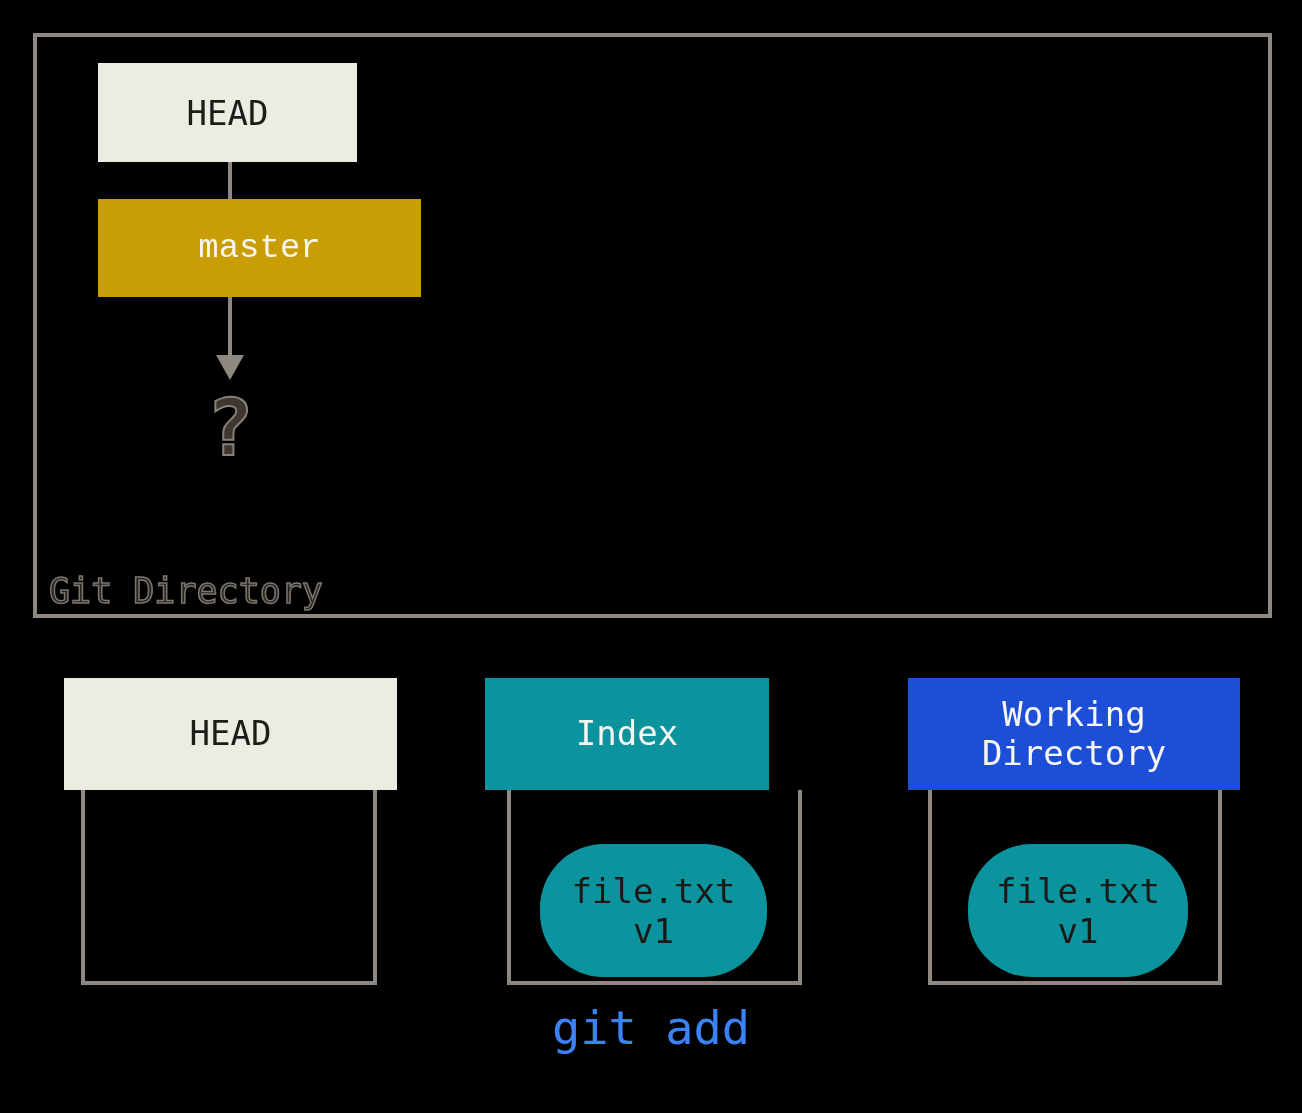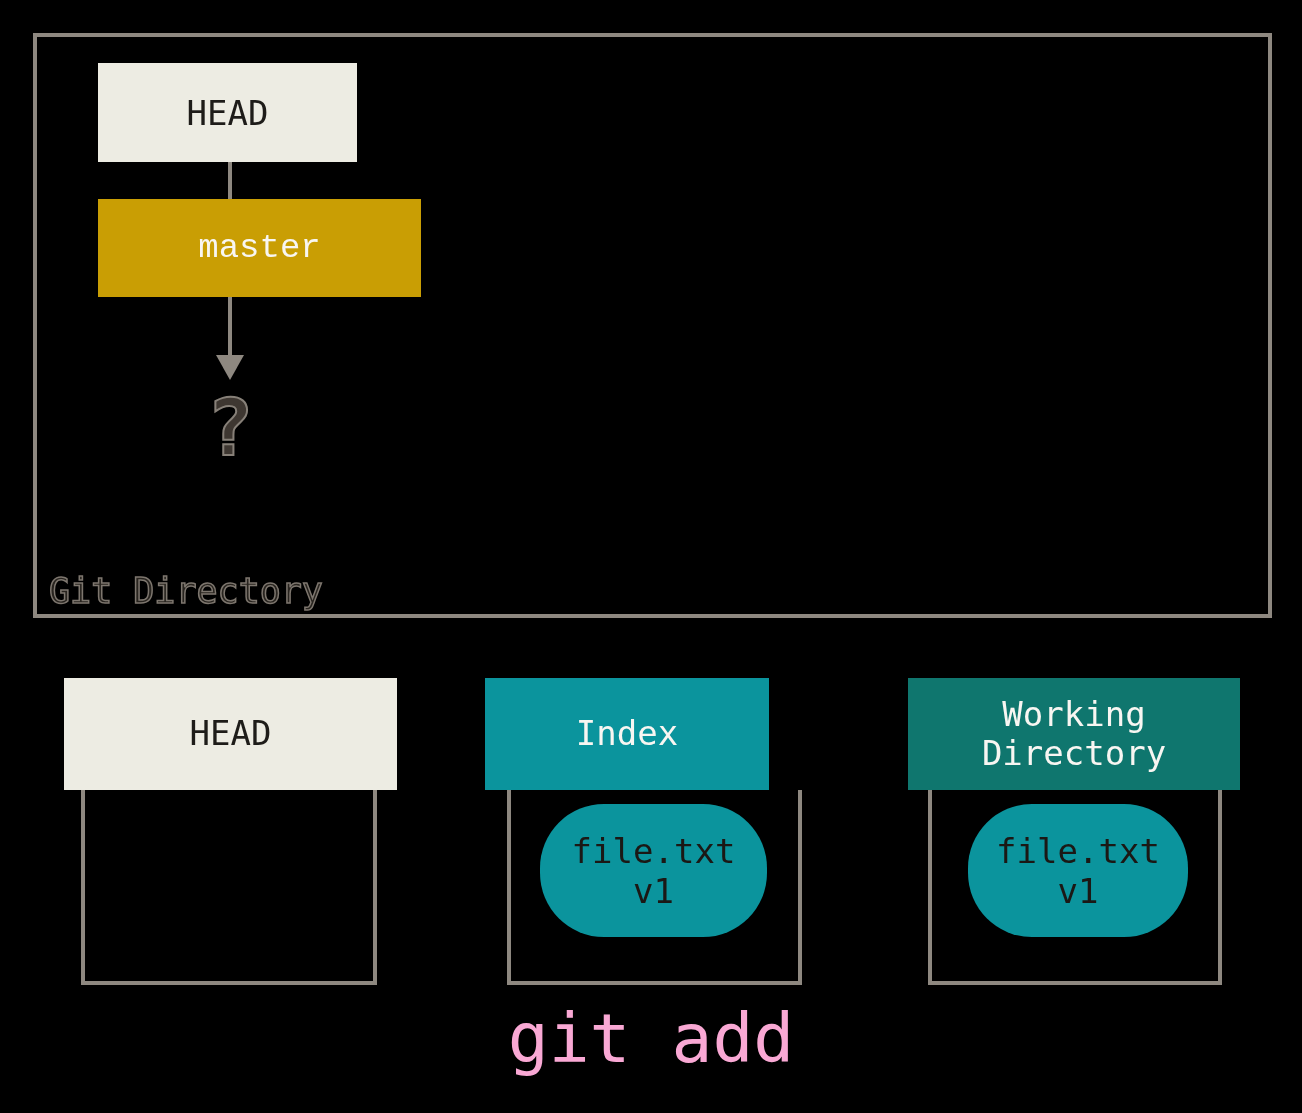--- a/index.html
+++ b/index.html
@@ -67,7 +67,7 @@
   }
   .hdr-head{left:64px;width:333px;background:#EDECE3;color:#1E1C19;}
   .hdr-index{left:485px;width:284px;background:#0B949D;color:#F8F6F2;}
-  .hdr-wd{left:908px;width:332px;background:#0f766e;color:#F8F6F2;padding:0 36px;}
+  .hdr-wd{left:908px;width:332px;background:#1d4ed8;color:#F8F6F2;padding:0 36px;}
   .area-body{
     position:absolute;top:790px;height:195px;
     border:4px solid #8E8880;border-top:none;

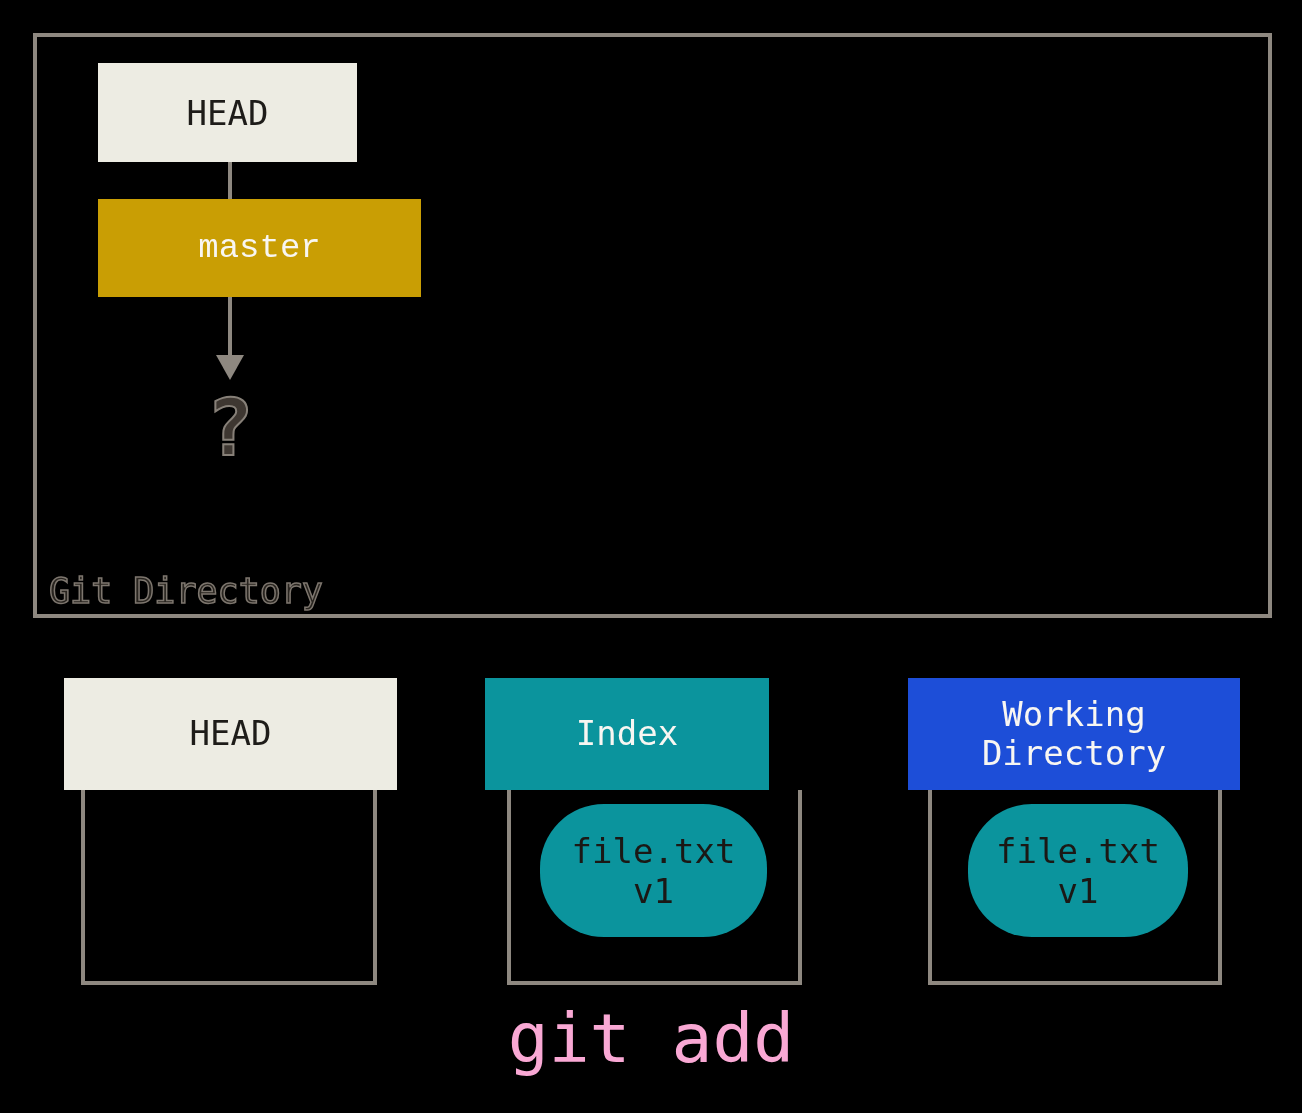--- a/index.html
+++ b/index.html
@@ -77,7 +77,7 @@
   .body-index{left:507px;width:295px;}
   .body-wd{left:928px;width:294px;}
   .file-pill{
-    position:absolute;top:804px;height:133px;
+    position:absolute;top:844px;height:133px;
     background:#0B949D;border-radius:64px;
     display:flex;flex-direction:column;align-items:center;justify-content:center;
     font-size:34px;line-height:40px;color:#1B1815;text-align:center;

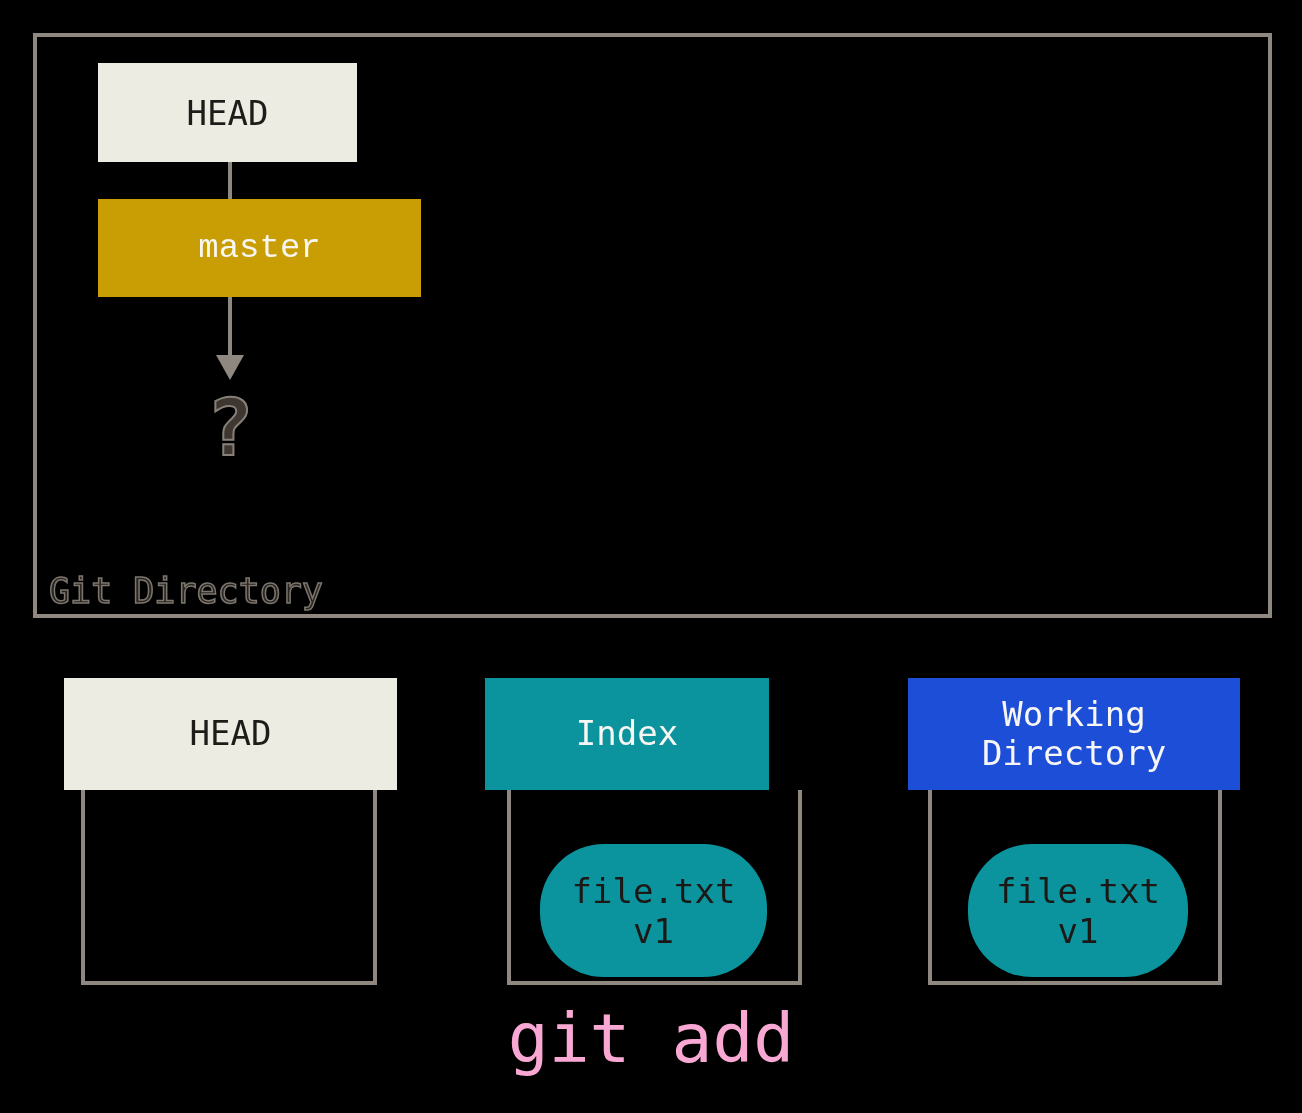--- a/index.html
+++ b/index.html
@@ -87,8 +87,8 @@
   .git-add{
     position:absolute;left:455px;top:1002px;width:392px;
     text-align:center;
-    font-size:68px;line-height:1.1;
-    color:#f9a8d4;
+    font-size:47px;line-height:1.1;
+    color:#3b82f6;
     white-space:nowrap;
   }
 </style>

